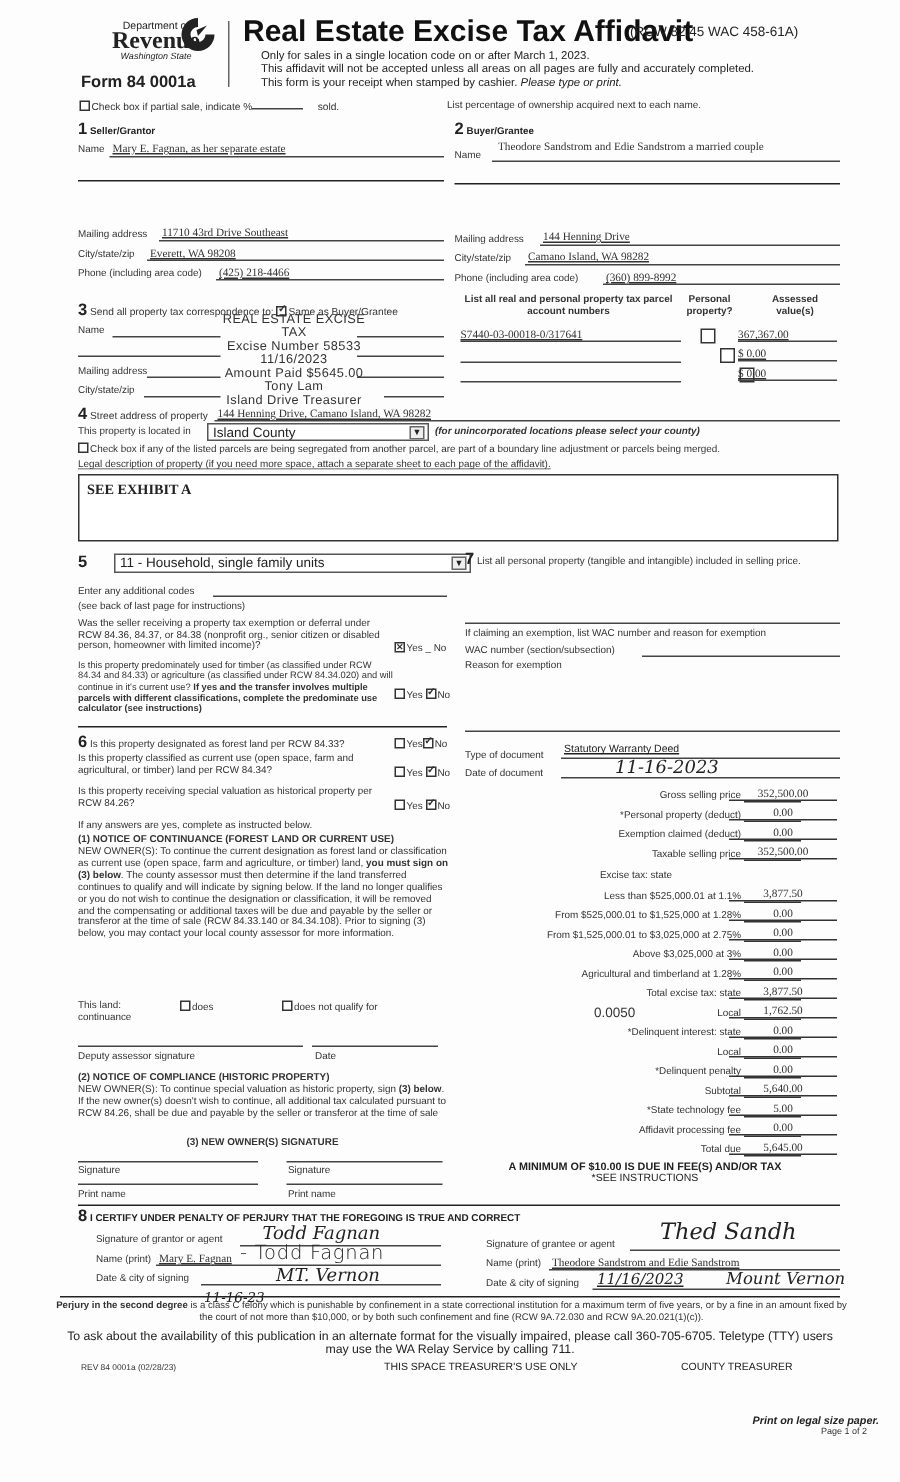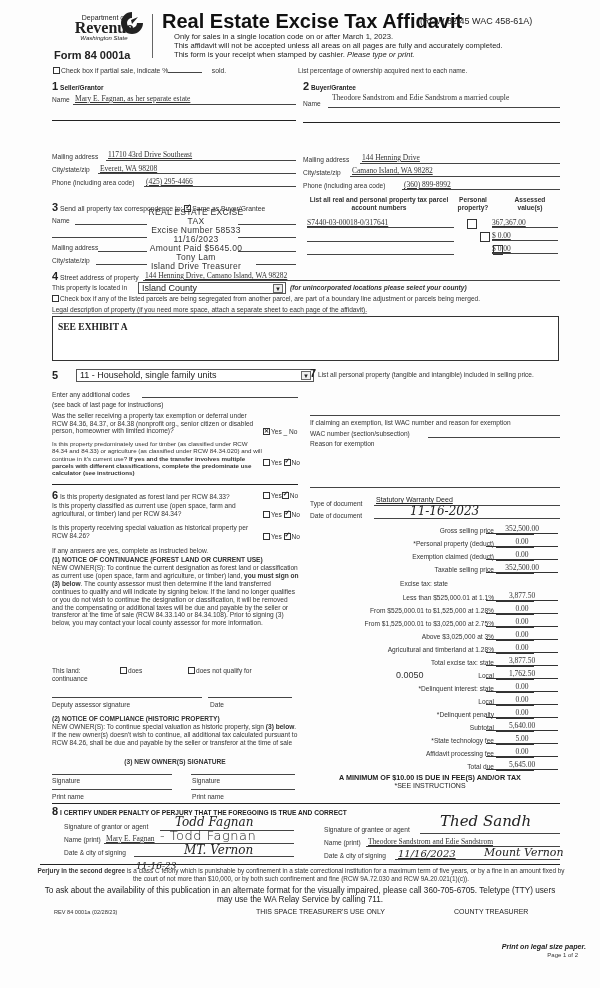--- a/index.html
+++ b/index.html
@@ -73,7 +73,7 @@
   <div class="abs hand" style="left:100px;top:164px;">Everett, WA 98208</div>
   <div class="line" style="left:98px;top:173px;width:198px;"></div>
   <div class="abs lbl" style="left:52px;top:179px;">Phone (including area code)</div>
-  <div class="abs hand" style="left:146px;top:177px;">(425) 295-4466</div>
+  <div class="abs hand" style="left:146px;top:177px;">(425) 218-4466</div>
   <div class="line" style="left:144px;top:186px;width:152px;"></div>
 
   

